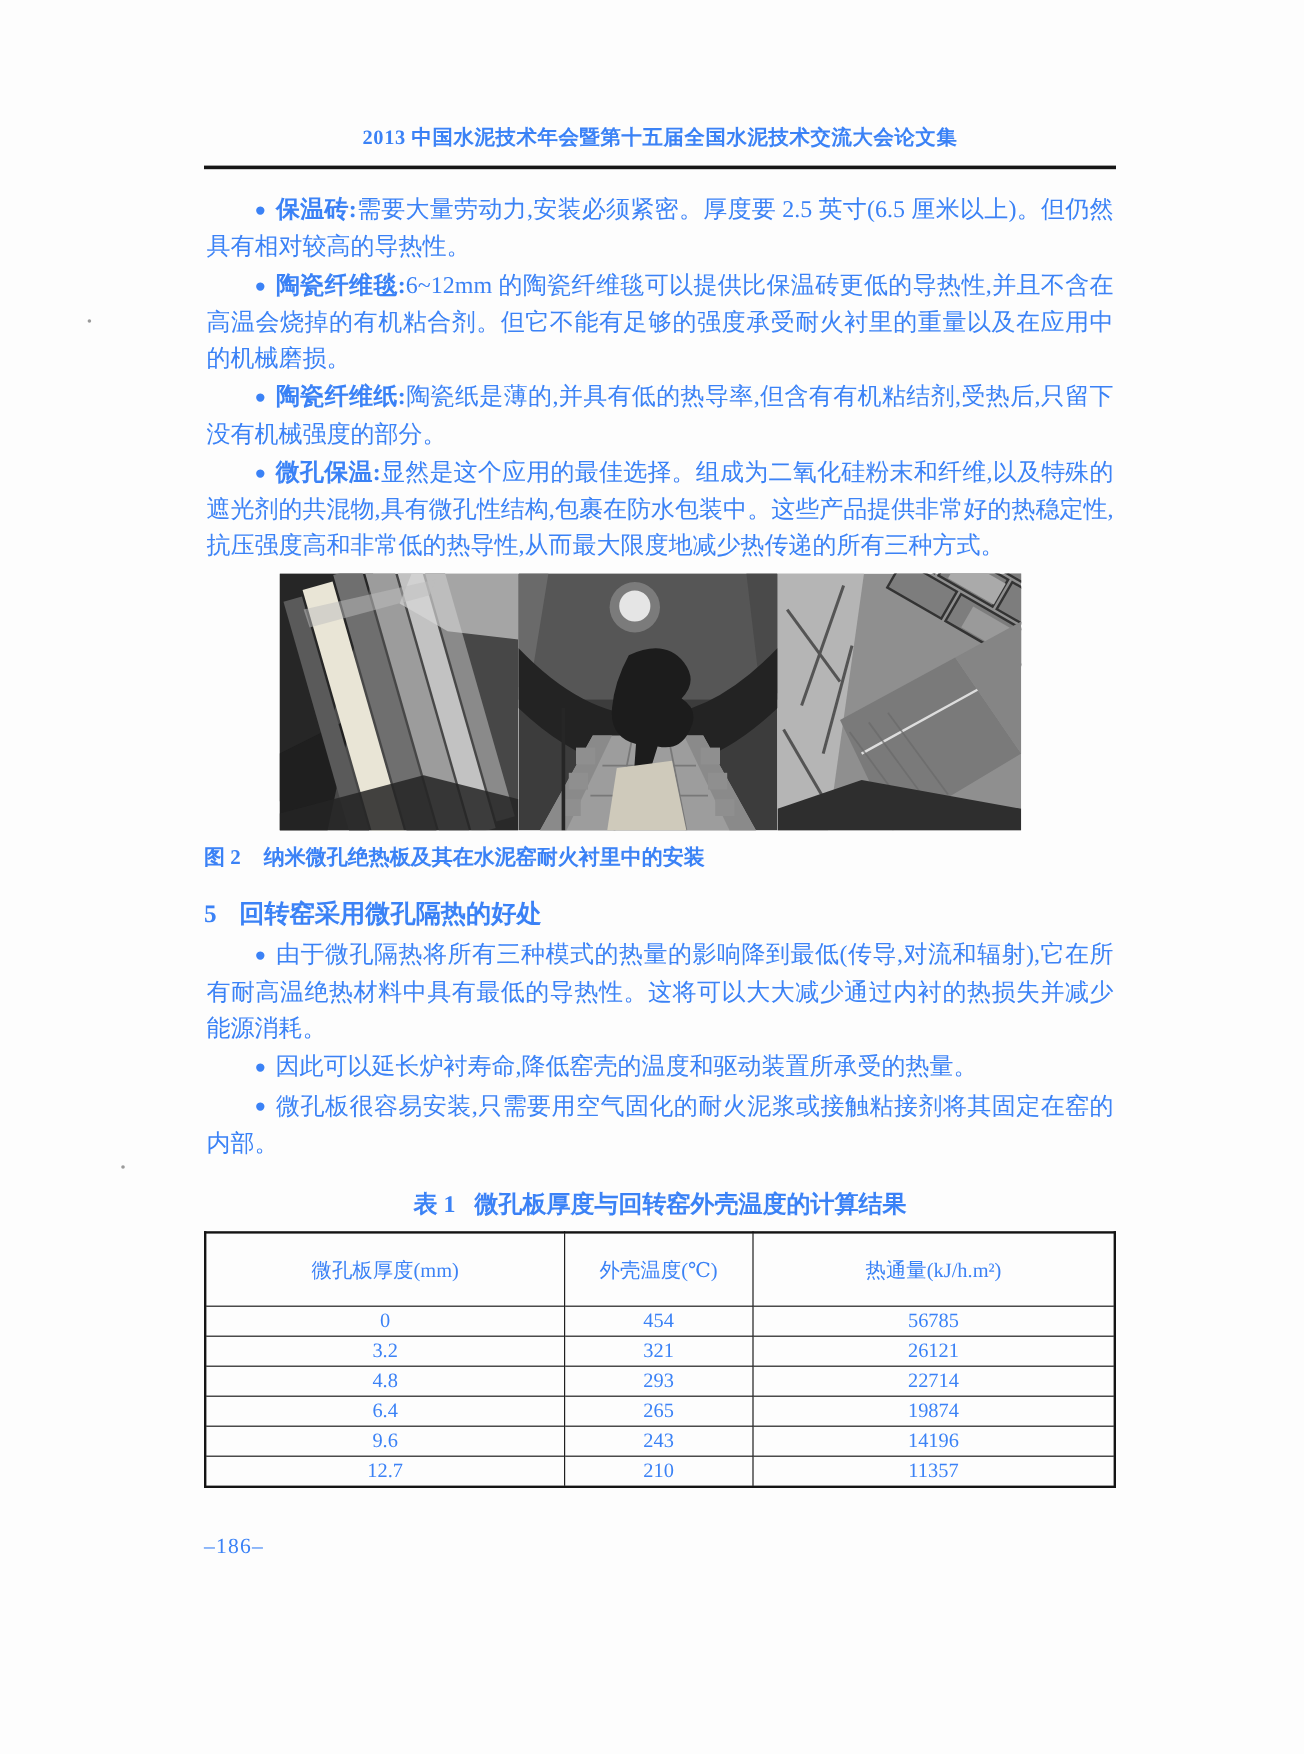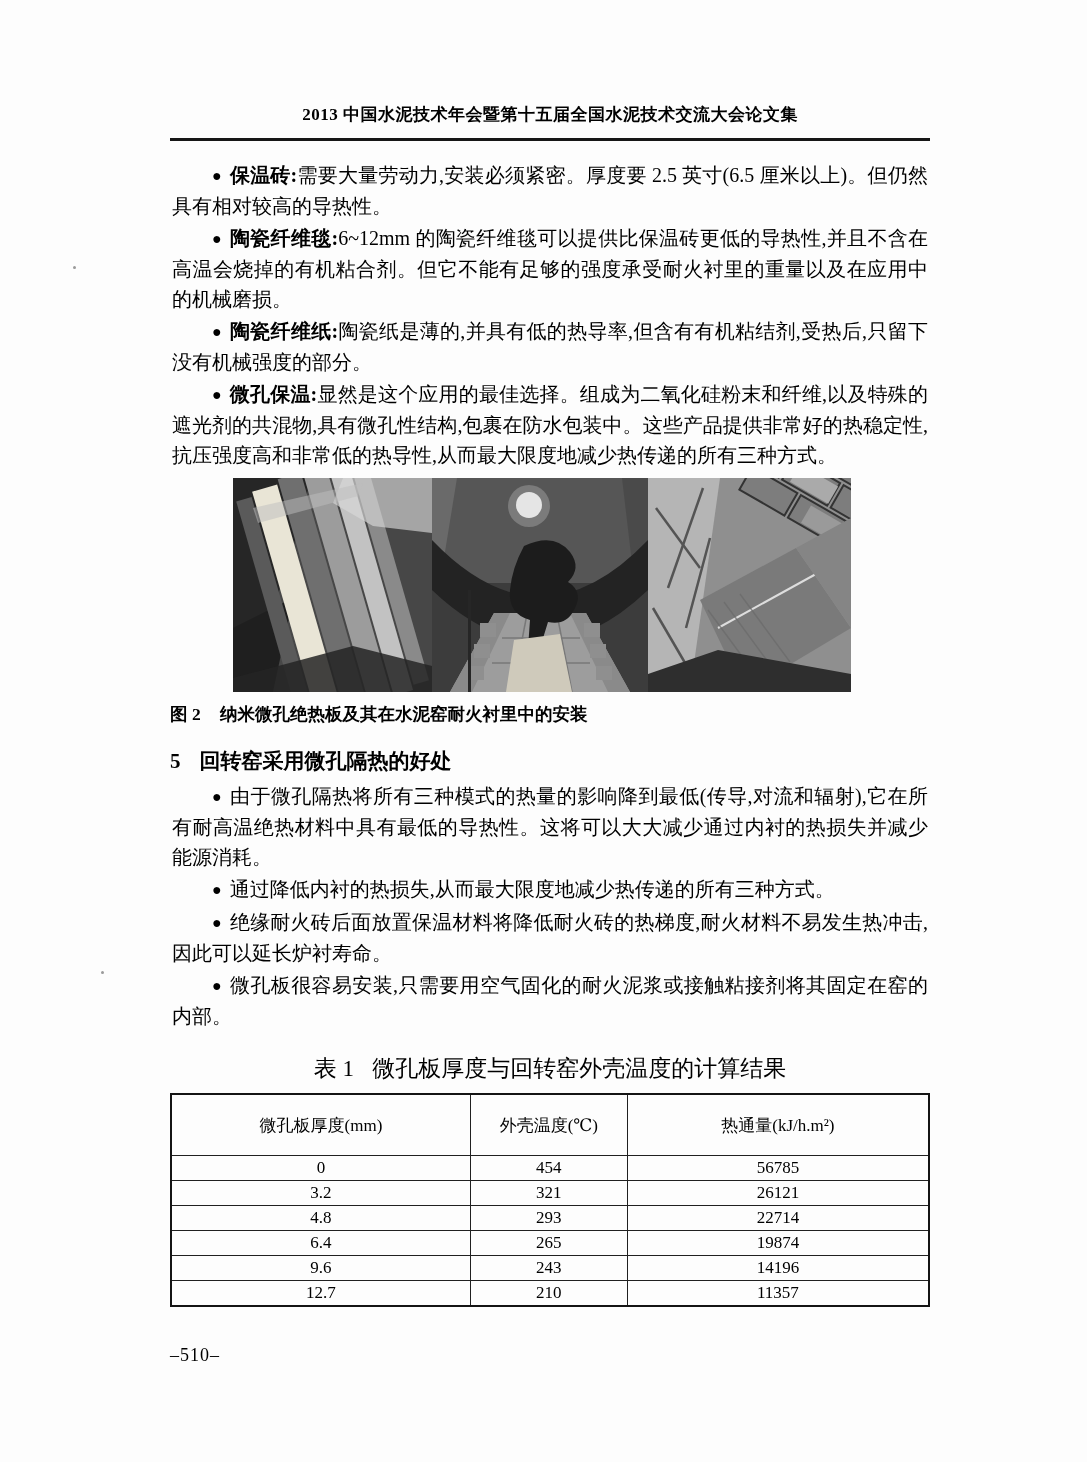--- a/index.html
+++ b/index.html
@@ -8,7 +8,7 @@
     width:1087px;height:1462px;
     background:#fdfdfd;
     font-family:"Liberation Serif","DejaVu Serif",serif;
-    color:#000000;
+    color:#3b82f6;
     box-sizing:border-box;
     padding:103px 157px 0 170px;
     overflow:hidden;

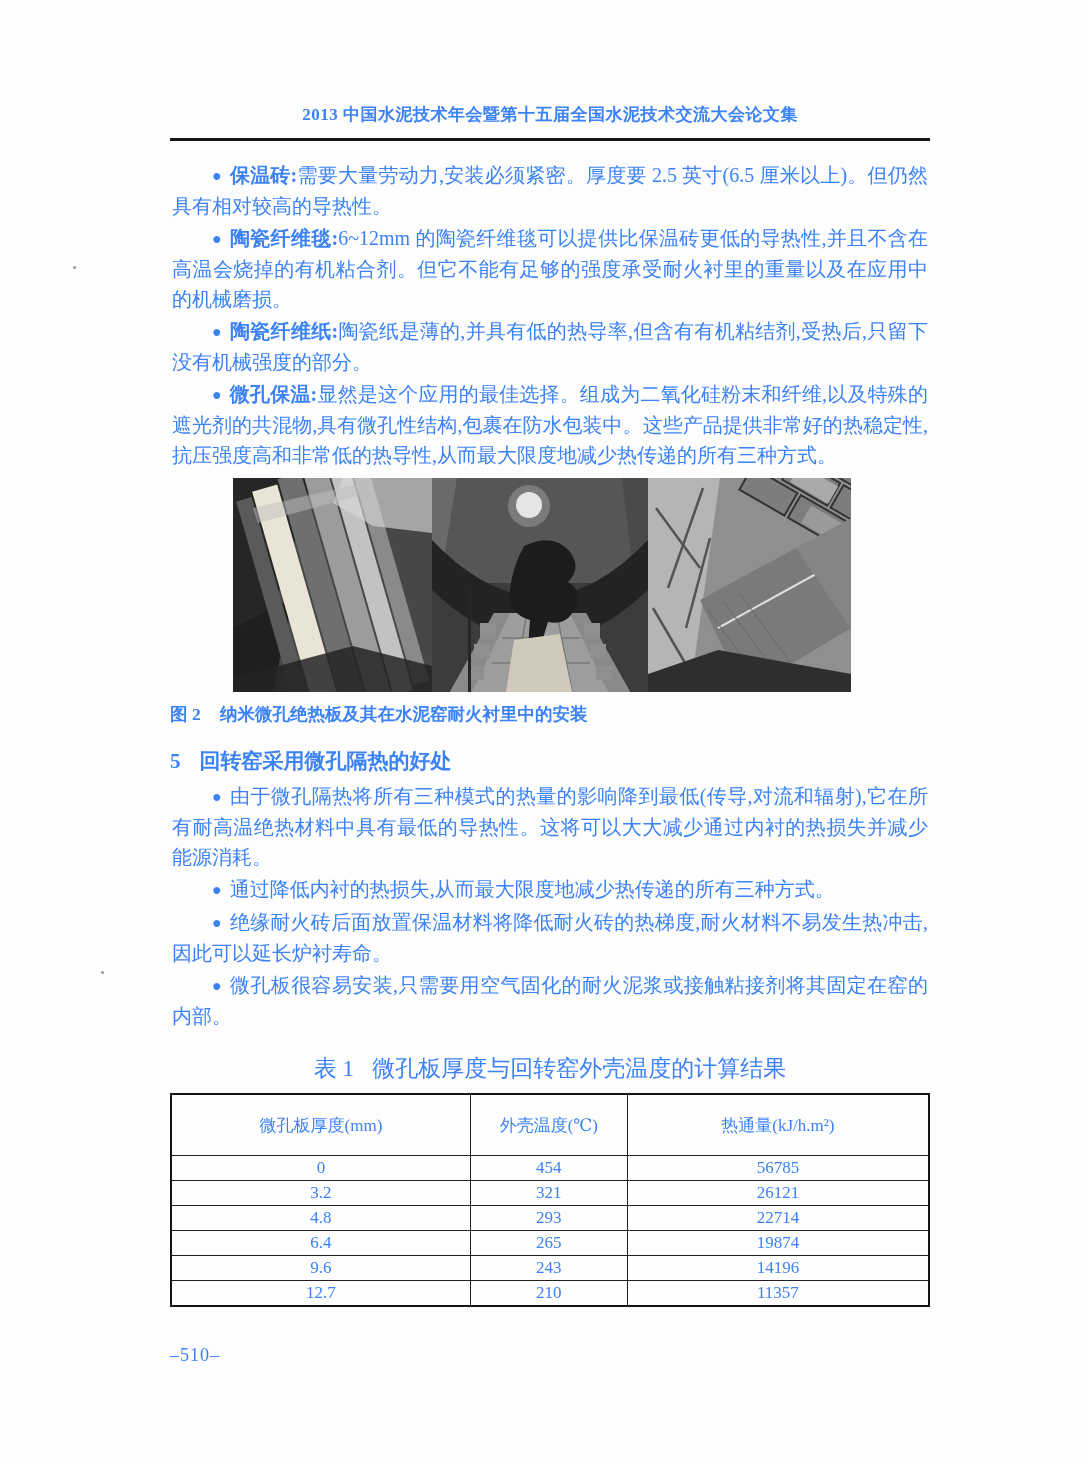--- a/index.html
+++ b/index.html
@@ -212,7 +212,7 @@
 
   <div class="section-body">
     <p class="para"><span class="bullet">●</span><span>由于微孔隔热将所有三种模式的热量的影响降到最低(传导,对流和辐射),它在所有耐高温绝热材料中具有最低的导热性。这将可以大大减少通过内衬的热损失并减少能源消耗。</span></p>
-    <p class="para"><span class="bullet">●</span><span>通过降低内衬的热损失,从而最大限度地减少热传递的所有三种方式。</span></p>
+    <p class="para"><span class="bullet">●</span><span>因此可以延长炉衬寿命,降低窑壳的温度和驱动装置所承受的热量。</span></p>
     <p class="para"><span class="bullet">●</span><span>绝缘耐火砖后面放置保温材料将降低耐火砖的热梯度,耐火材料不易发生热冲击,因此可以延长炉衬寿命。</span></p>
     <p class="para"><span class="bullet">●</span><span>微孔板很容易安装,只需要用空气固化的耐火泥浆或接触粘接剂将其固定在窑的内部。</span></p>
   </div>

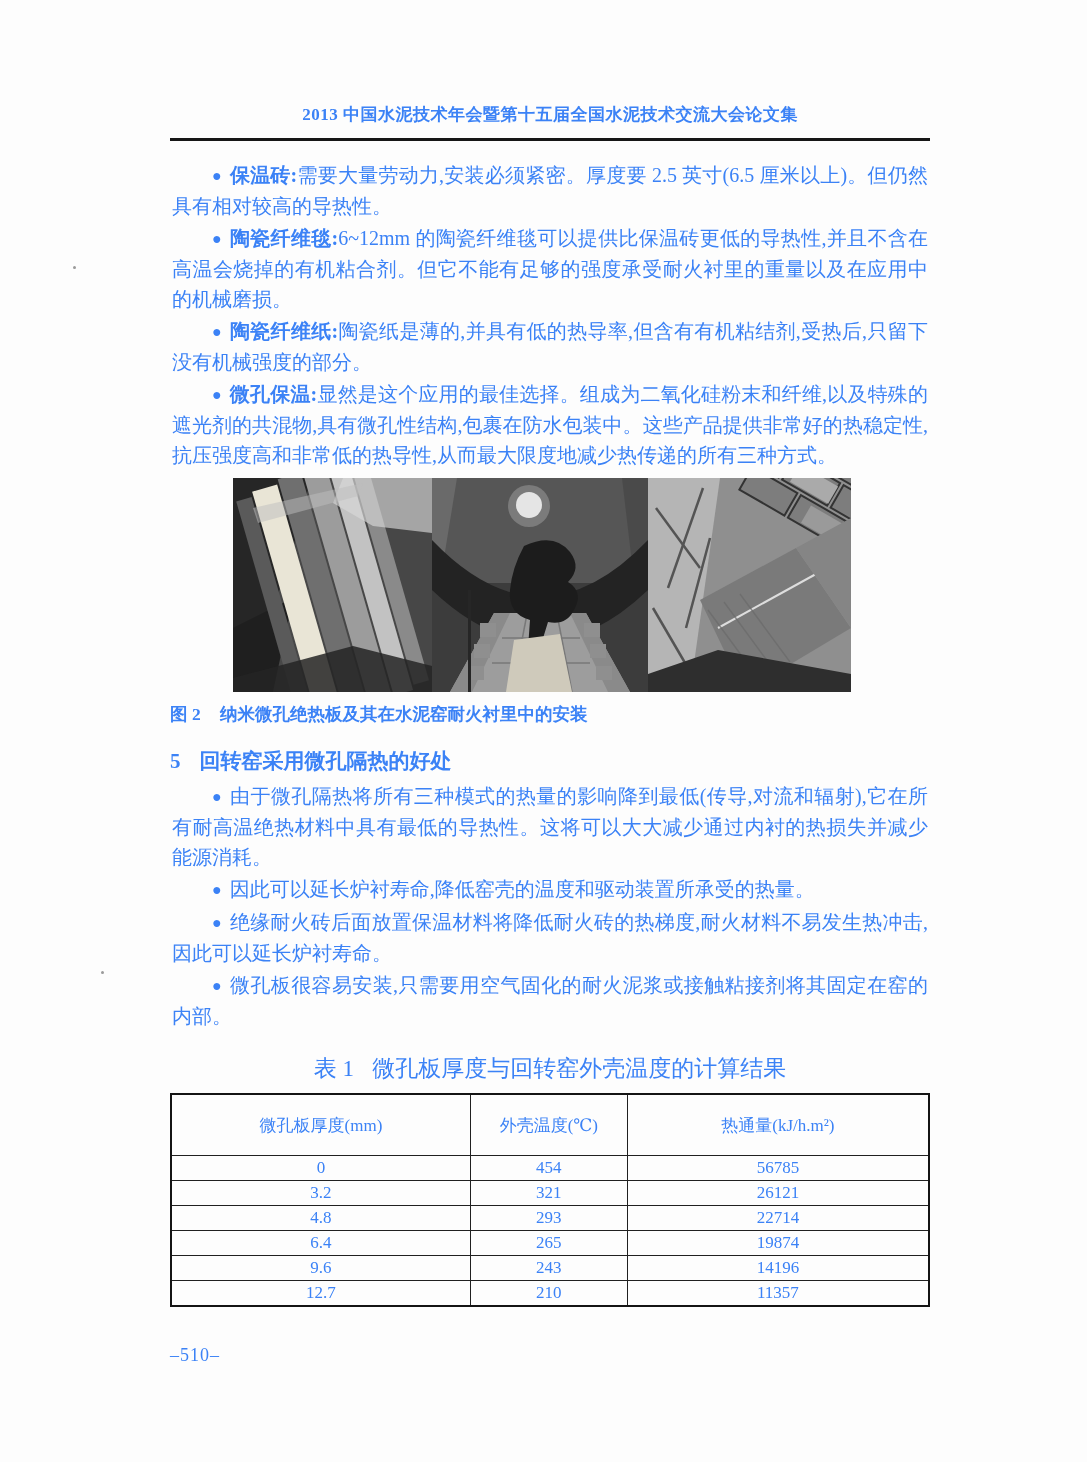--- a/index.html
+++ b/index.html
@@ -213,7 +213,6 @@
   <div class="section-body">
     <p class="para"><span class="bullet">●</span><span>由于微孔隔热将所有三种模式的热量的影响降到最低(传导,对流和辐射),它在所有耐高温绝热材料中具有最低的导热性。这将可以大大减少通过内衬的热损失并减少能源消耗。</span></p>
     <p class="para"><span class="bullet">●</span><span>因此可以延长炉衬寿命,降低窑壳的温度和驱动装置所承受的热量。</span></p>
-    <p class="para"><span class="bullet">●</span><span>绝缘耐火砖后面放置保温材料将降低耐火砖的热梯度,耐火材料不易发生热冲击,因此可以延长炉衬寿命。</span></p>
     <p class="para"><span class="bullet">●</span><span>微孔板很容易安装,只需要用空气固化的耐火泥浆或接触粘接剂将其固定在窑的内部。</span></p>
   </div>
 

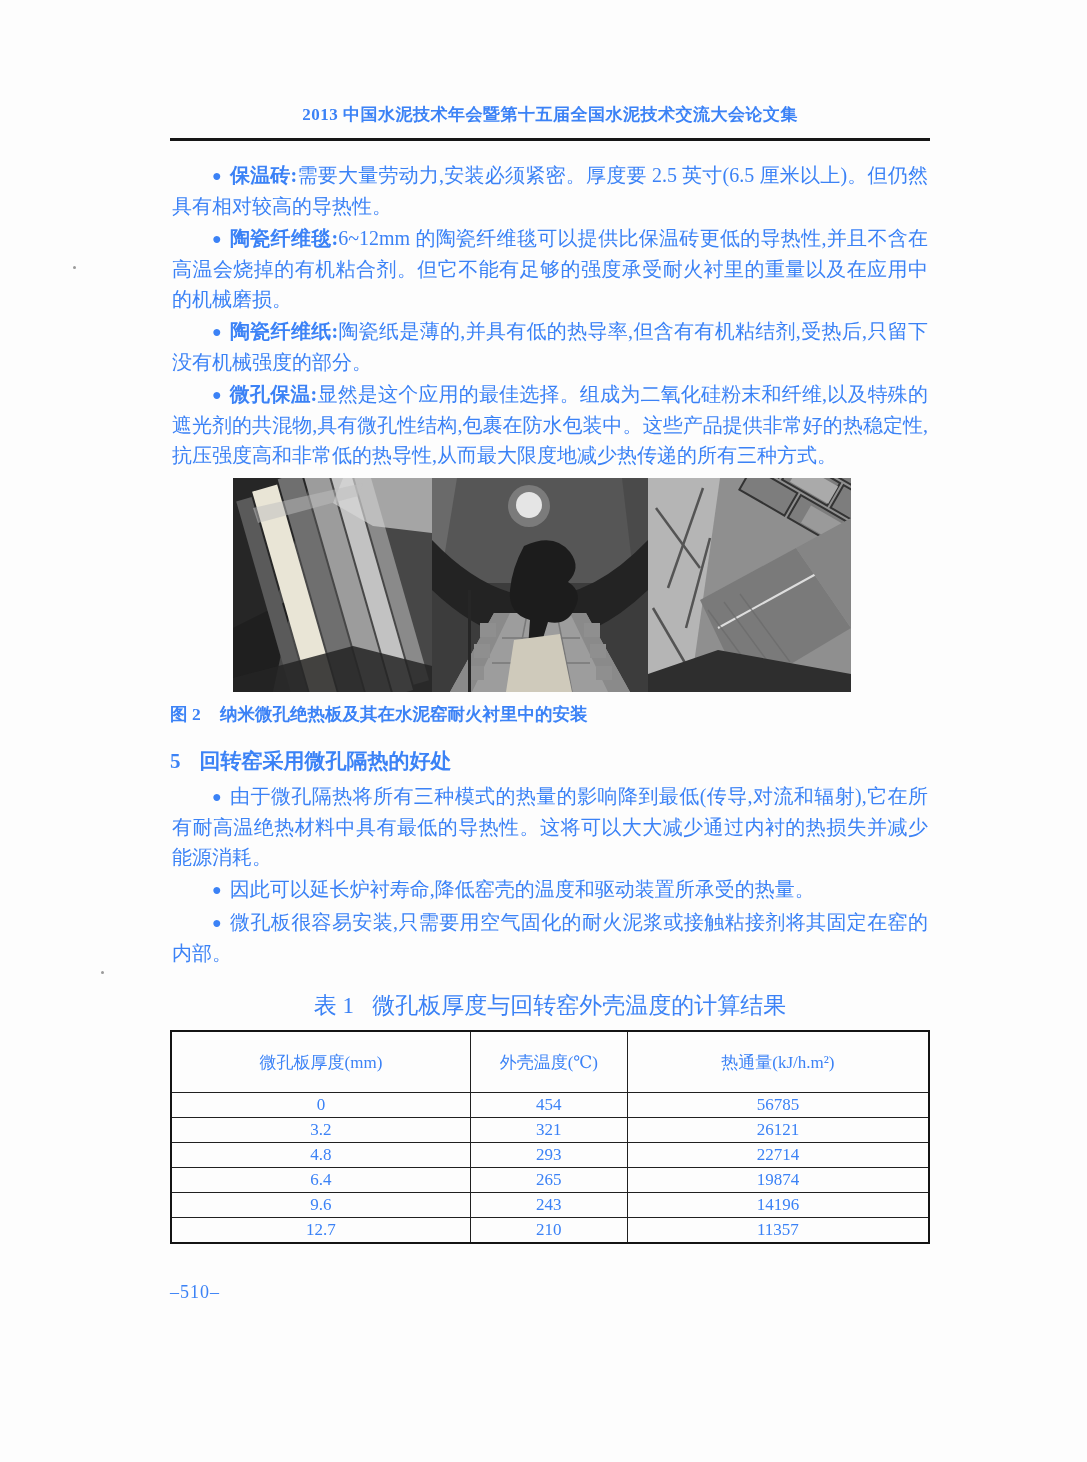--- a/index.html
+++ b/index.html
@@ -60,8 +60,8 @@
   .table-title{
     margin-top:22px;
     text-align:center;
-    font-weight:normal;
-    font-size:23px;
+    font-weight:bold;
+    font-size:20px;
   }
   .table-title .tbl-label{margin-right:.8em;}
   table.data{

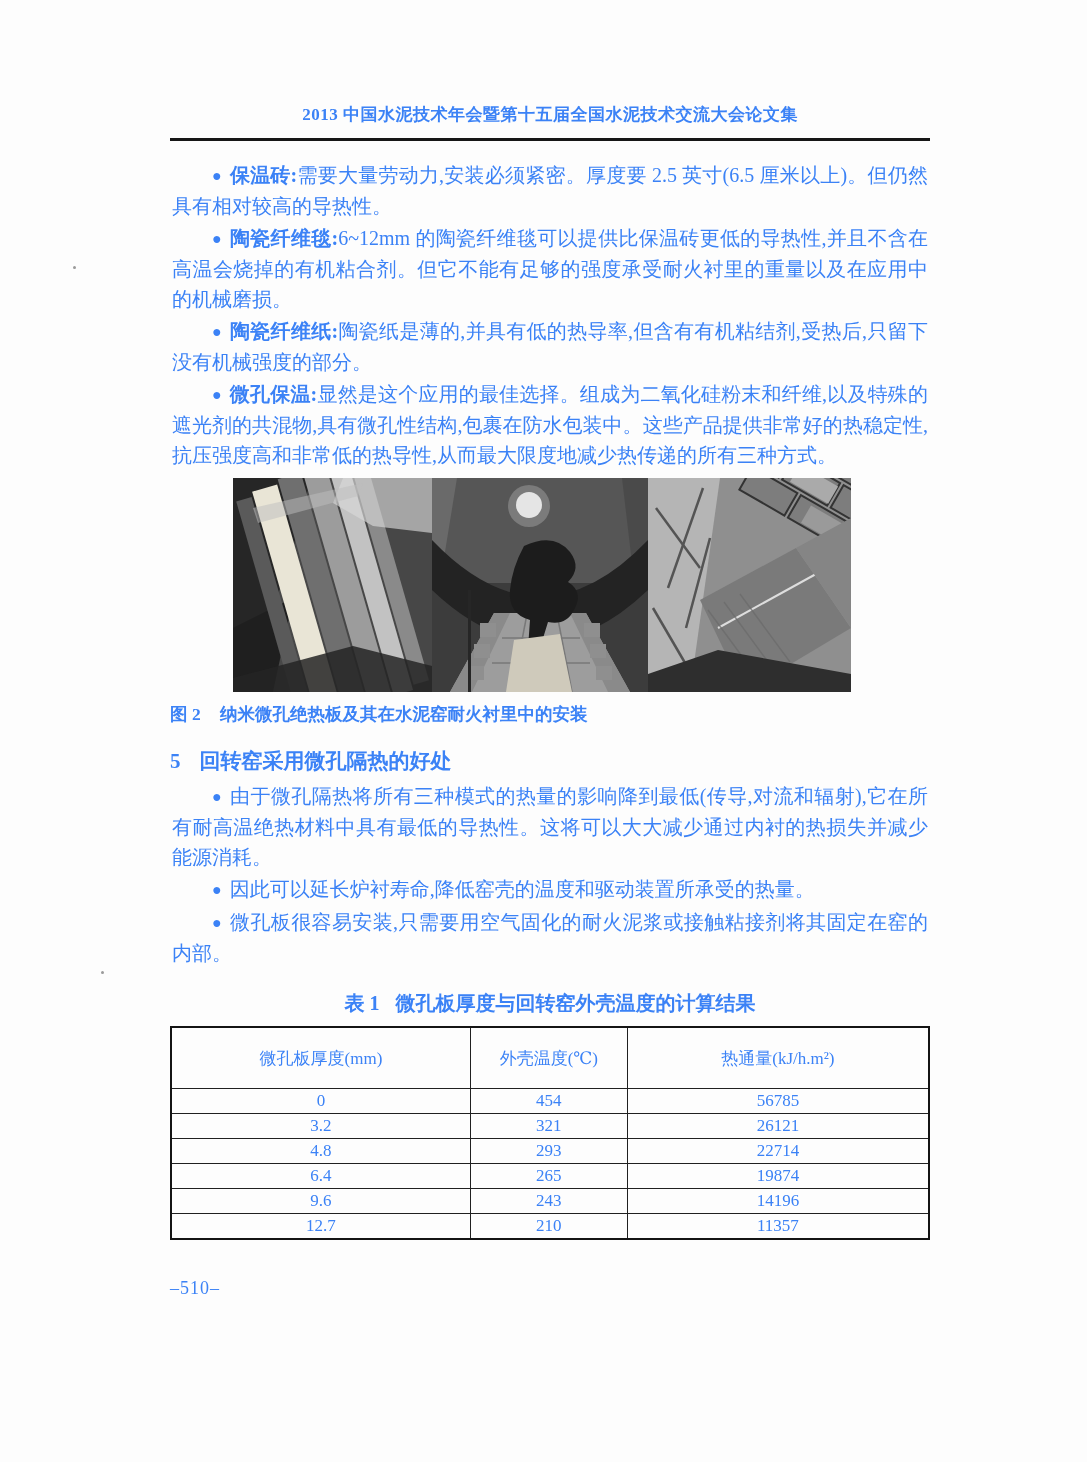--- a/index.html
+++ b/index.html
@@ -267,7 +267,7 @@
     </tbody>
   </table>
 
-  <div class="page-number">–510–</div>
+  <div class="page-number">–186–</div>
 
 </div>
 

